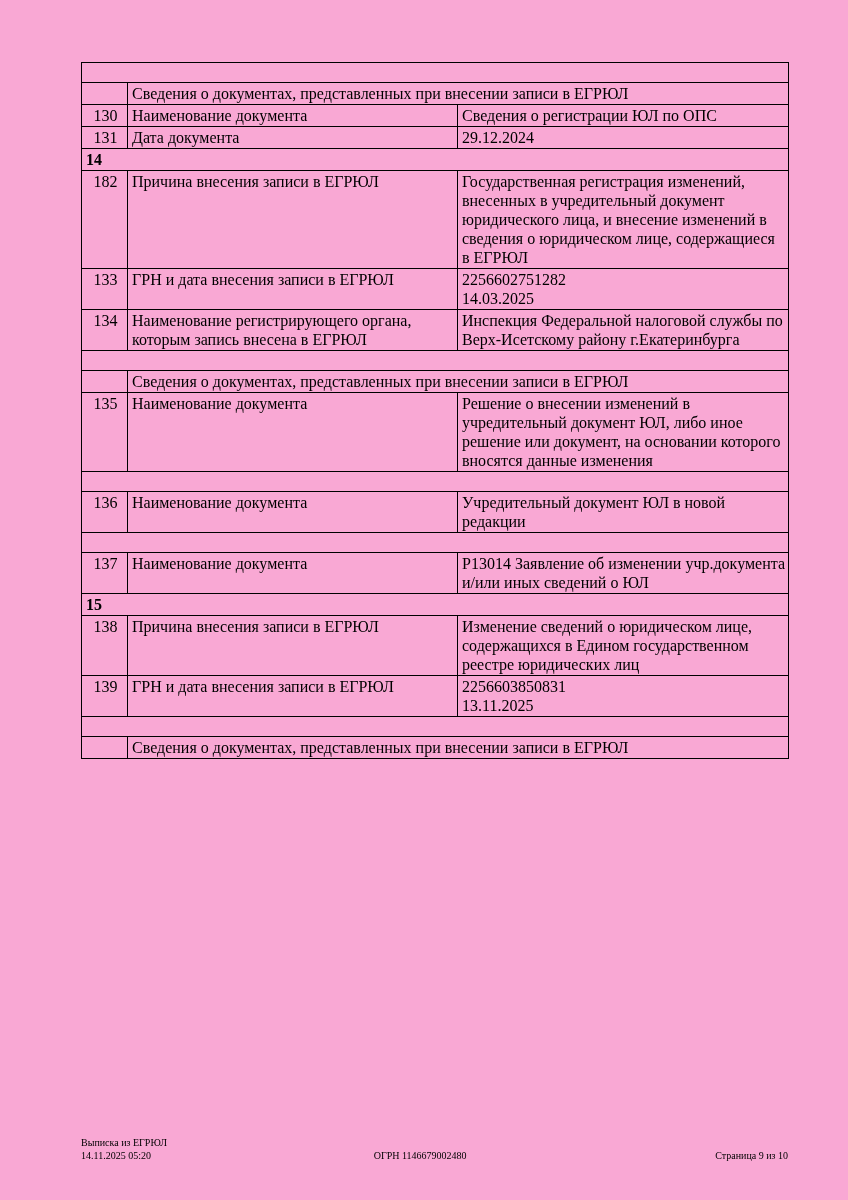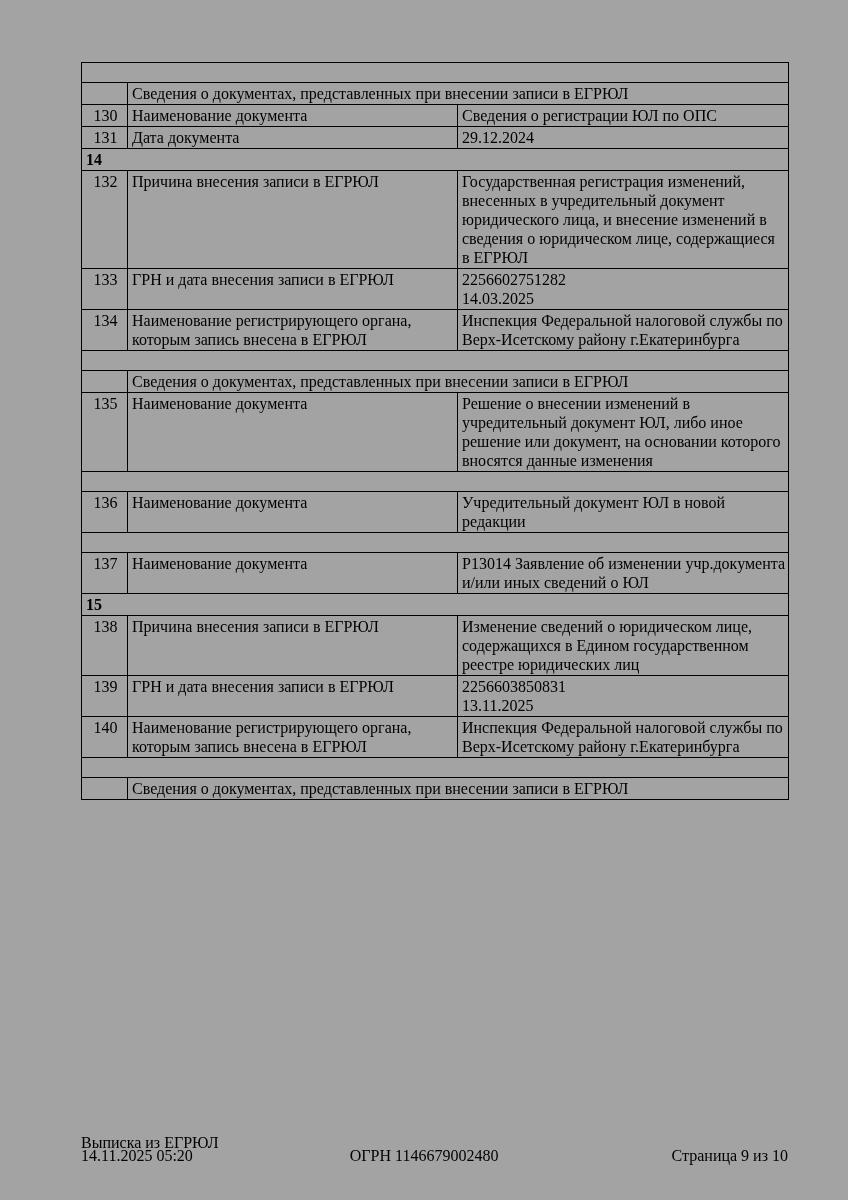--- a/index.html
+++ b/index.html
@@ -14,7 +14,7 @@
   .page {
     position: absolute; left: 0; top: 0;
     width: 848px; height: 1200px;
-    background: #a3a3a3;
+    background: #f9a8d4;
   }
   table.egrul {
     position: absolute; left: 81px; top: 62px;

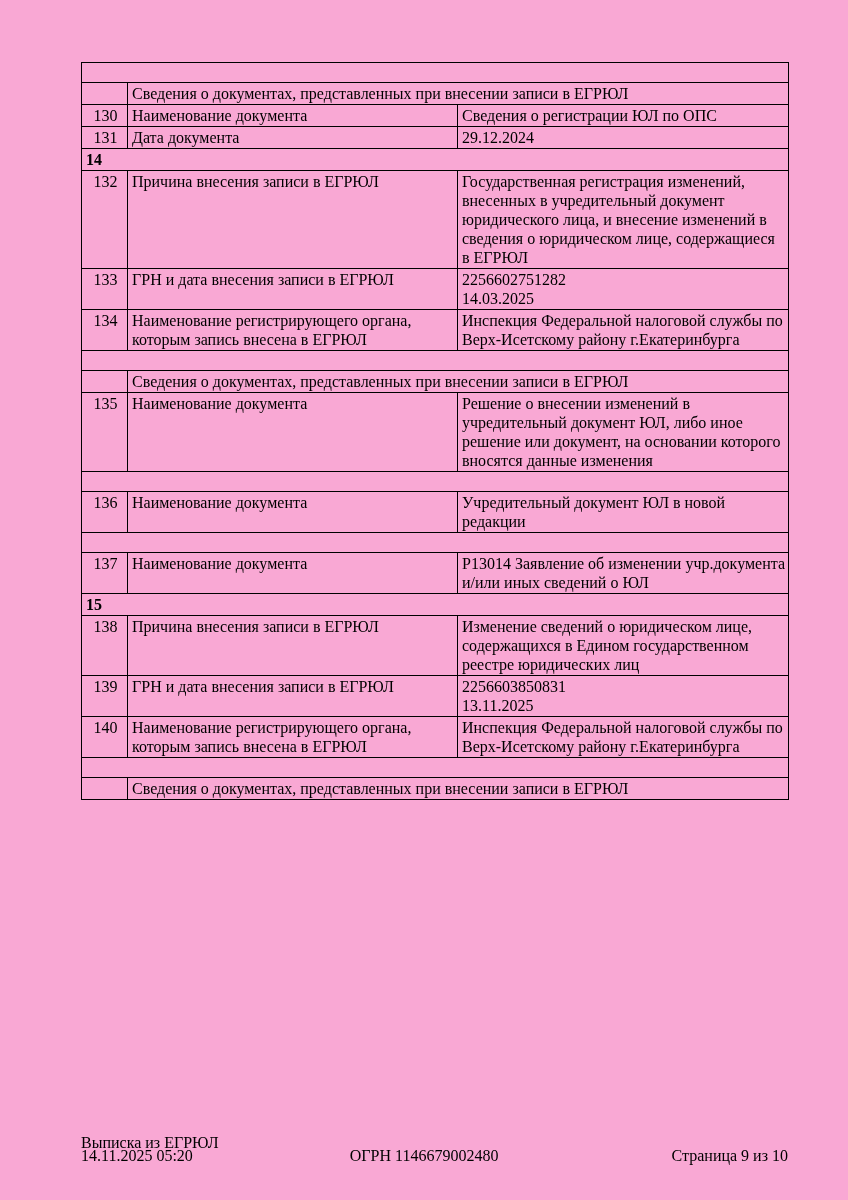--- a/index.html
+++ b/index.html
@@ -97,7 +97,7 @@
           <td class="group-number-cell" colspan="3">14</td>
         </tr>
         <tr>
-          <td class="num-cell">132</td>
+          <td class="num-cell">182</td>
           <td class="label-cell">Причина внесения записи в ЕГРЮЛ</td>
           <td class="value-cell">Государственная регистрация изменений, внесенных в учредительный документ юридического лица, и внесение изменений в сведения о юридическом лице, содержащиеся в ЕГРЮЛ</td>
         </tr>

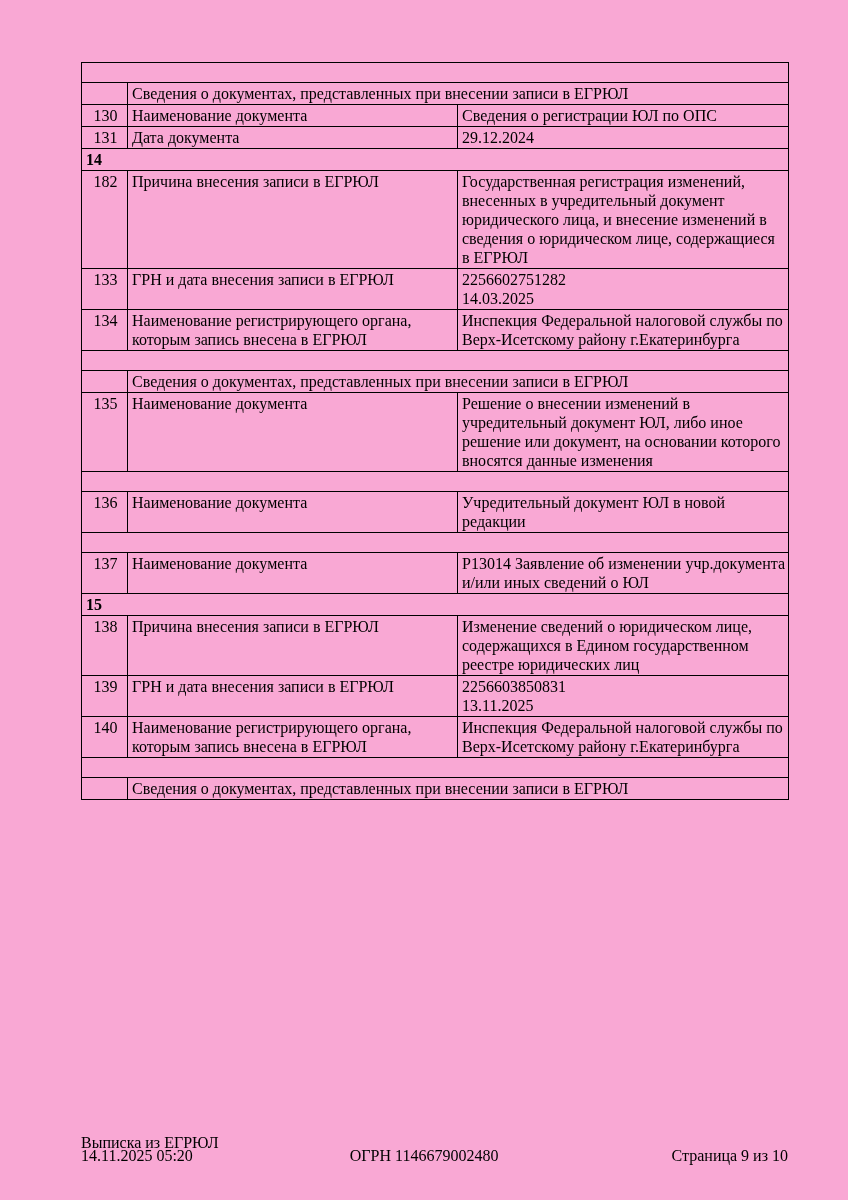--- a/index.html
+++ b/index.html
@@ -154,11 +154,6 @@
           <td class="value-cell">2256603850831
 13.11.2025</td>
         </tr>
-        <tr>
-          <td class="num-cell">140</td>
-          <td class="label-cell">Наименование регистрирующего органа, которым запись внесена в ЕГРЮЛ</td>
-          <td class="value-cell">Инспекция Федеральной налоговой службы по Верх-Исетскому району г.Екатеринбурга</td>
-        </tr>
         <tr class="spacer-row">
           <td colspan="3"></td>
         </tr>

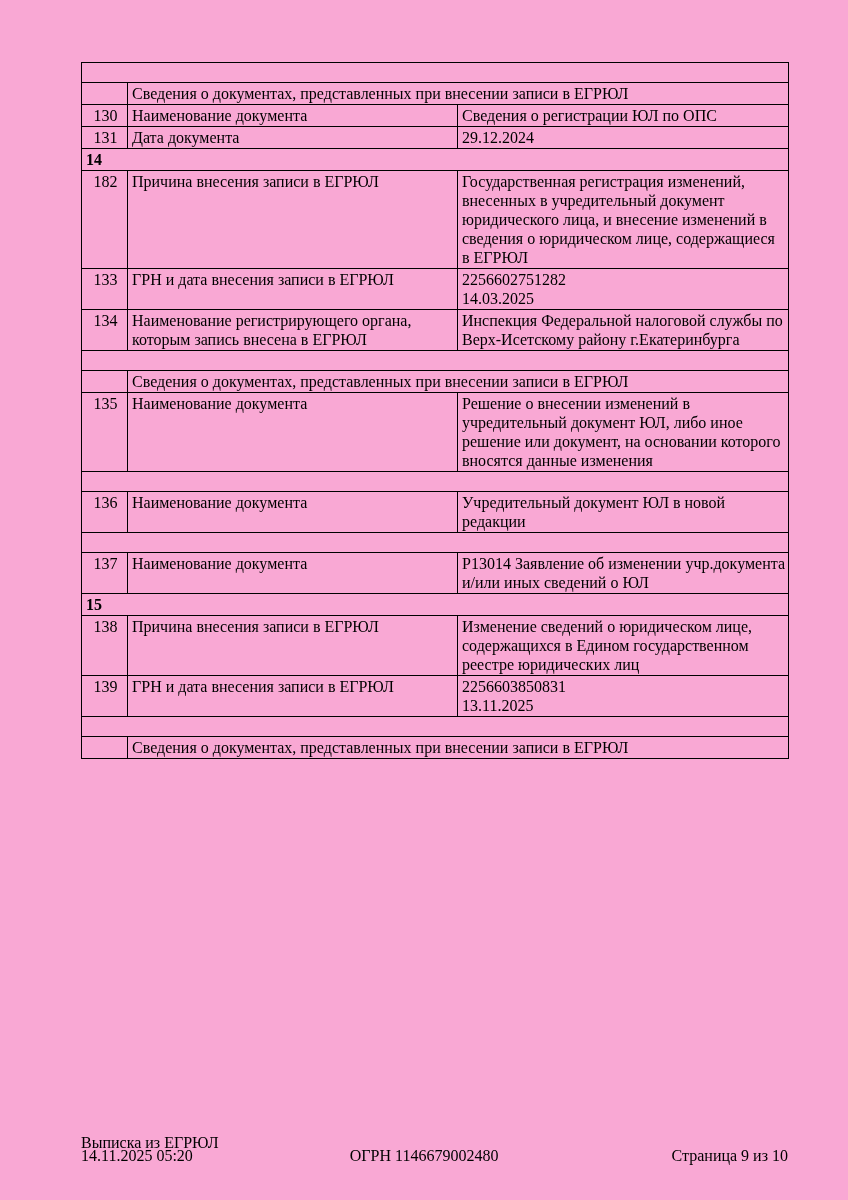--- a/index.html
+++ b/index.html
@@ -57,7 +57,7 @@
     display: flex;
     justify-content: space-between;
     align-items: flex-end;
-    font-size: 16px;
+    font-size: 10px;
     line-height: 13px;
   }
   .footer-left { text-align: left; }

